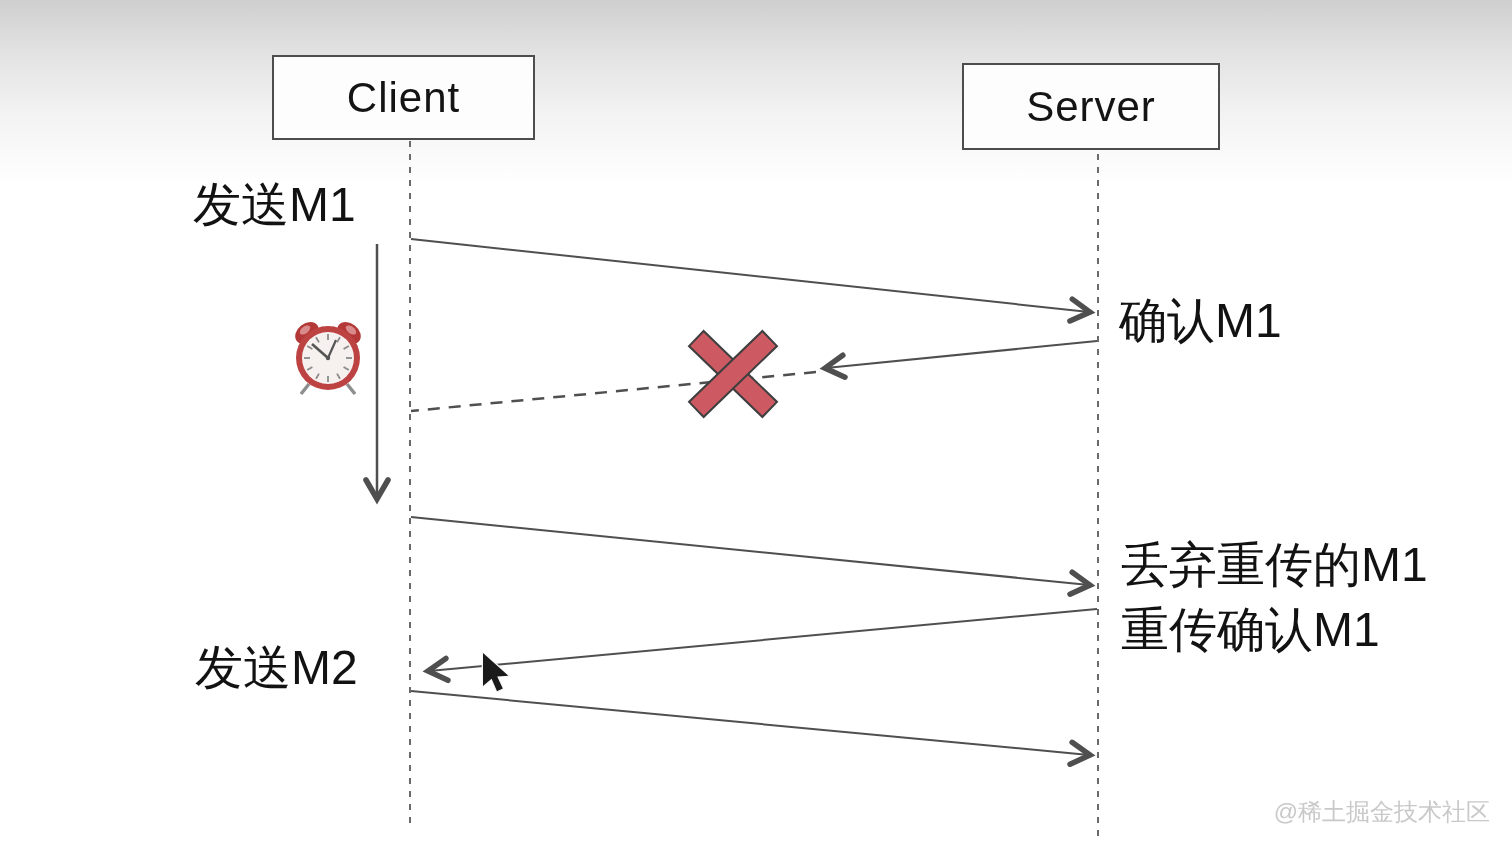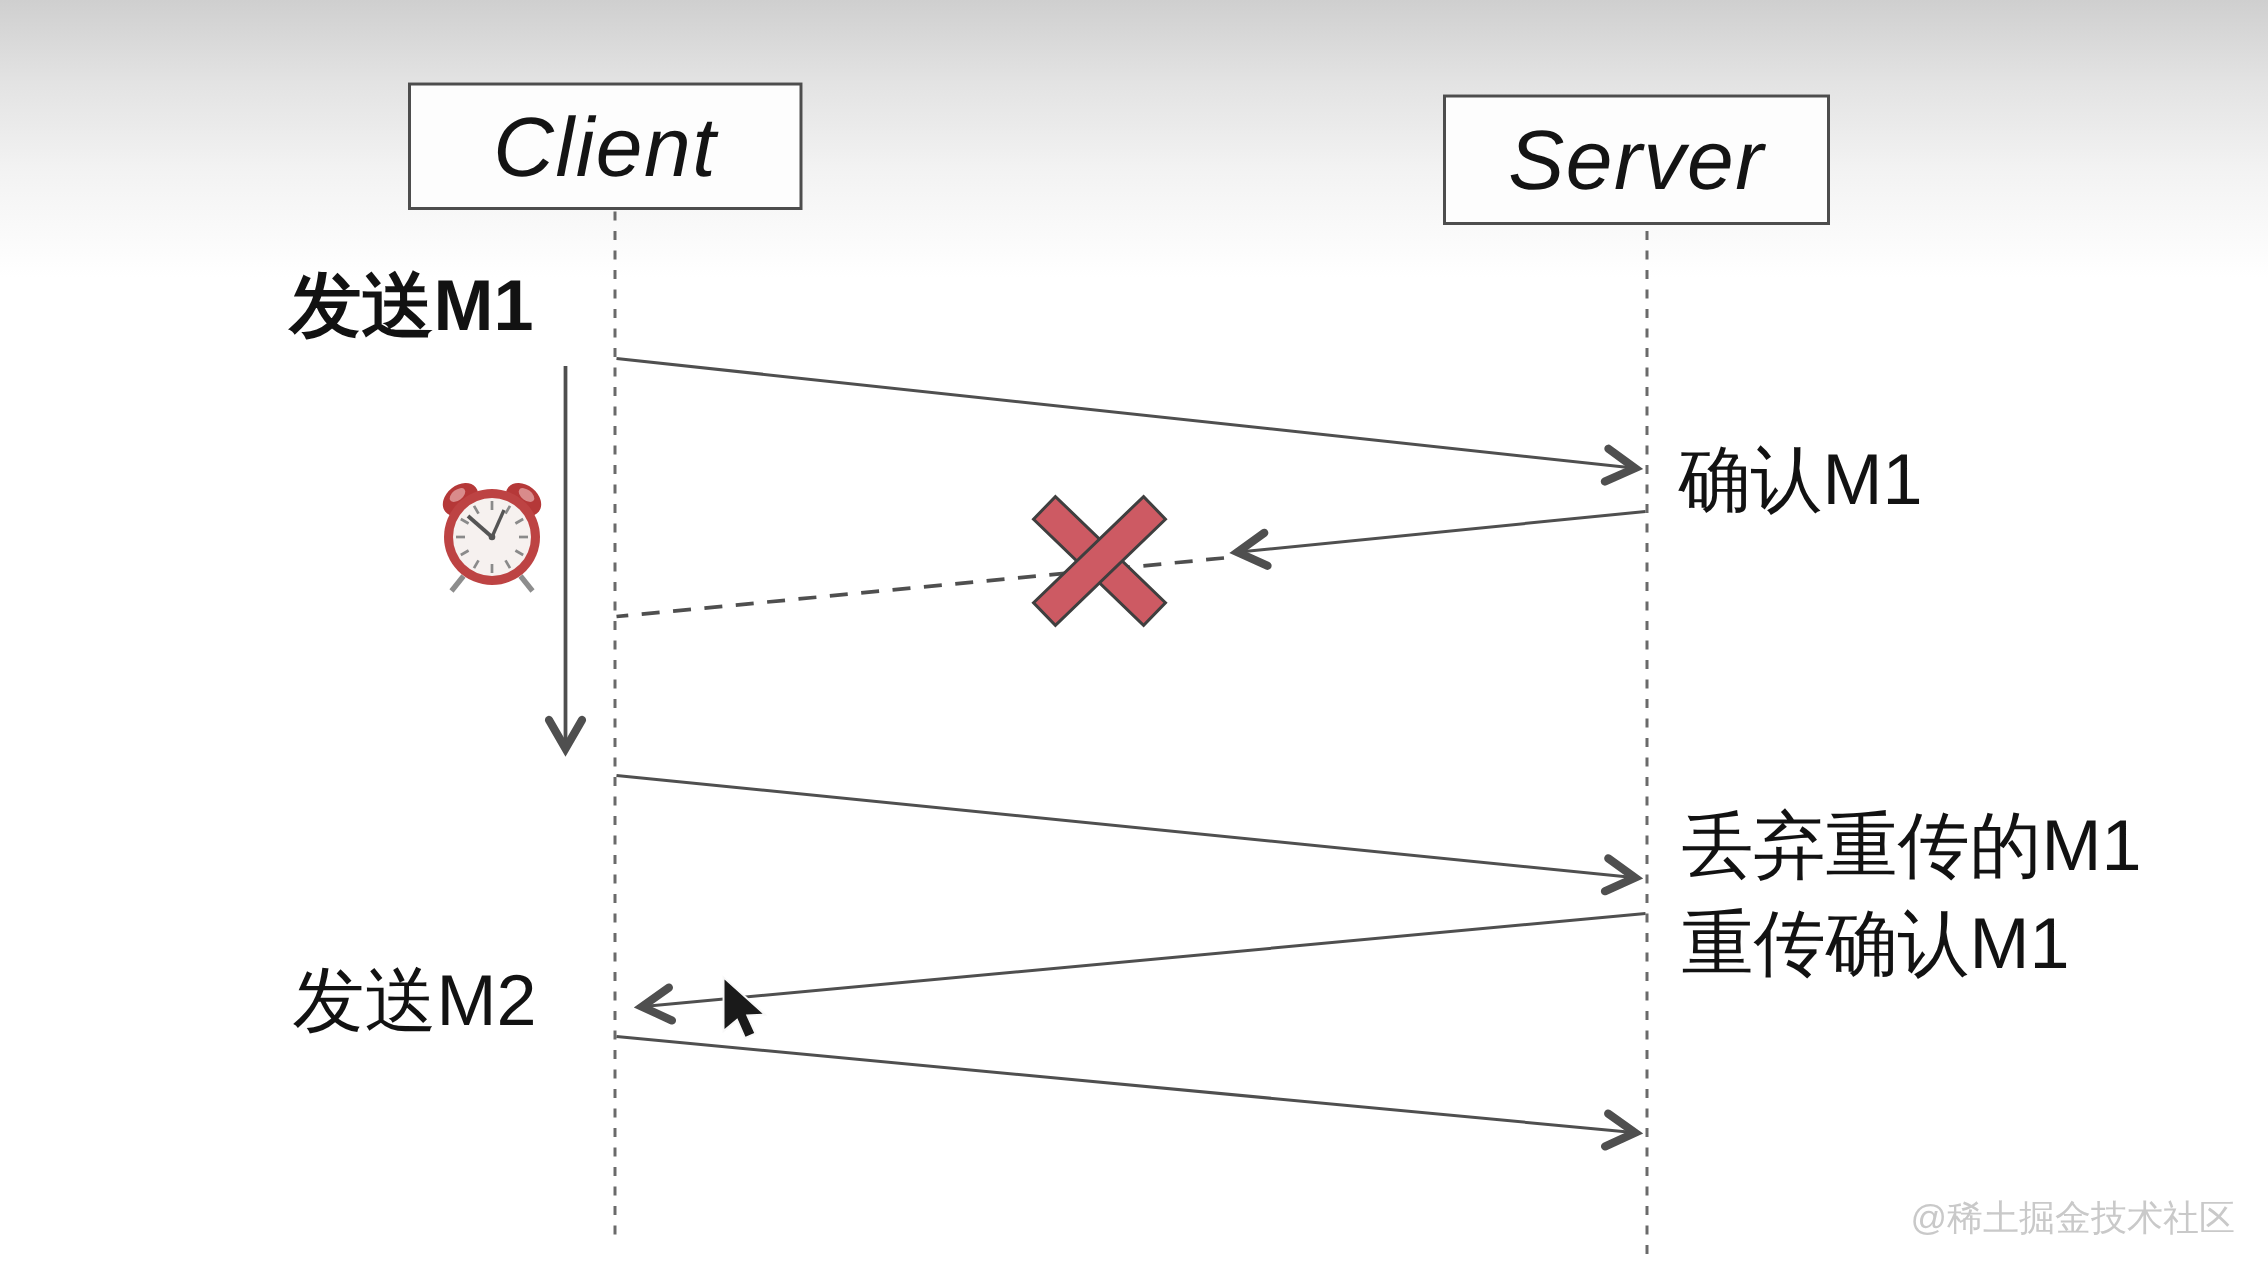--- a/index.html
+++ b/index.html
@@ -23,10 +23,9 @@
     border: 2px solid #4d4d4d;
     background: #fdfdfd;
     display: flex; align-items: center; justify-content: center;
-    font-size: 56px;
+    font-size: 42px;
     color: #141414;
     letter-spacing: 1px;
-    font-style: italic;
   }
   .actor-box.client { left: 272px; top: 55px; width: 259px; height: 81px; }
   .actor-box.server { left: 962px; top: 63px; width: 254px; height: 83px; }

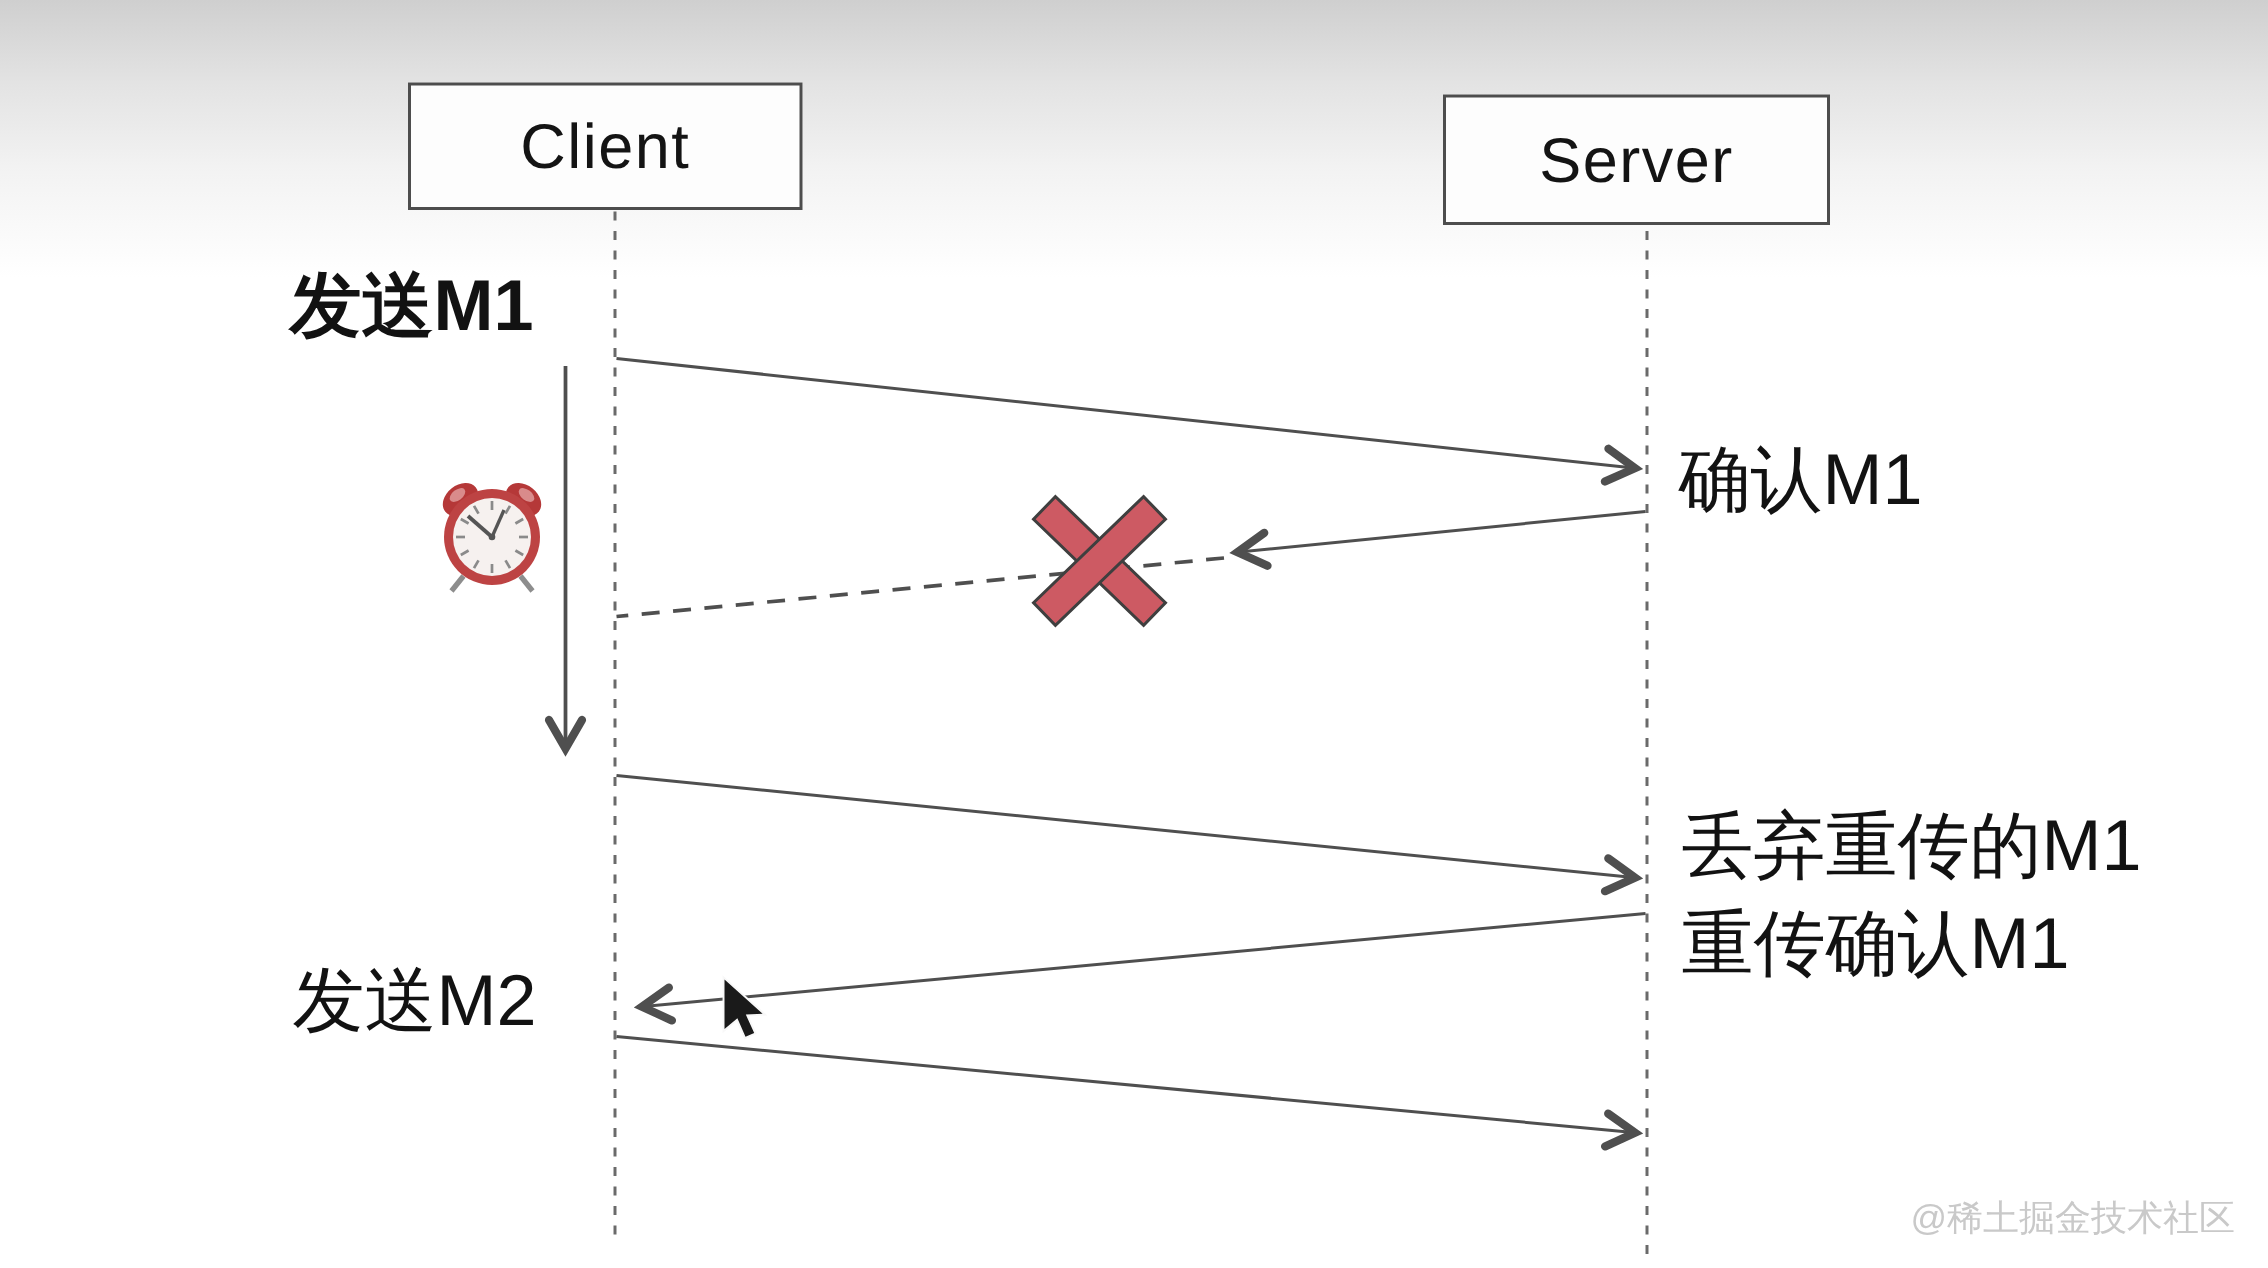--- a/index.html
+++ b/index.html
@@ -36,7 +36,7 @@
     white-space: nowrap;
     line-height: 1.0;
   }
-  .note.send-m1   { left: 193px; top: 181px; font-weight: bold; }
+  .note.send-m1   { left: 193px; top: 181px; }
   .note.ack-m1    { left: 1119px; top: 297px; }
   .note.timeout   { left: 33px;  top: 468px; }
   .note.discard-1 { left: 1121px; top: 541px; }

